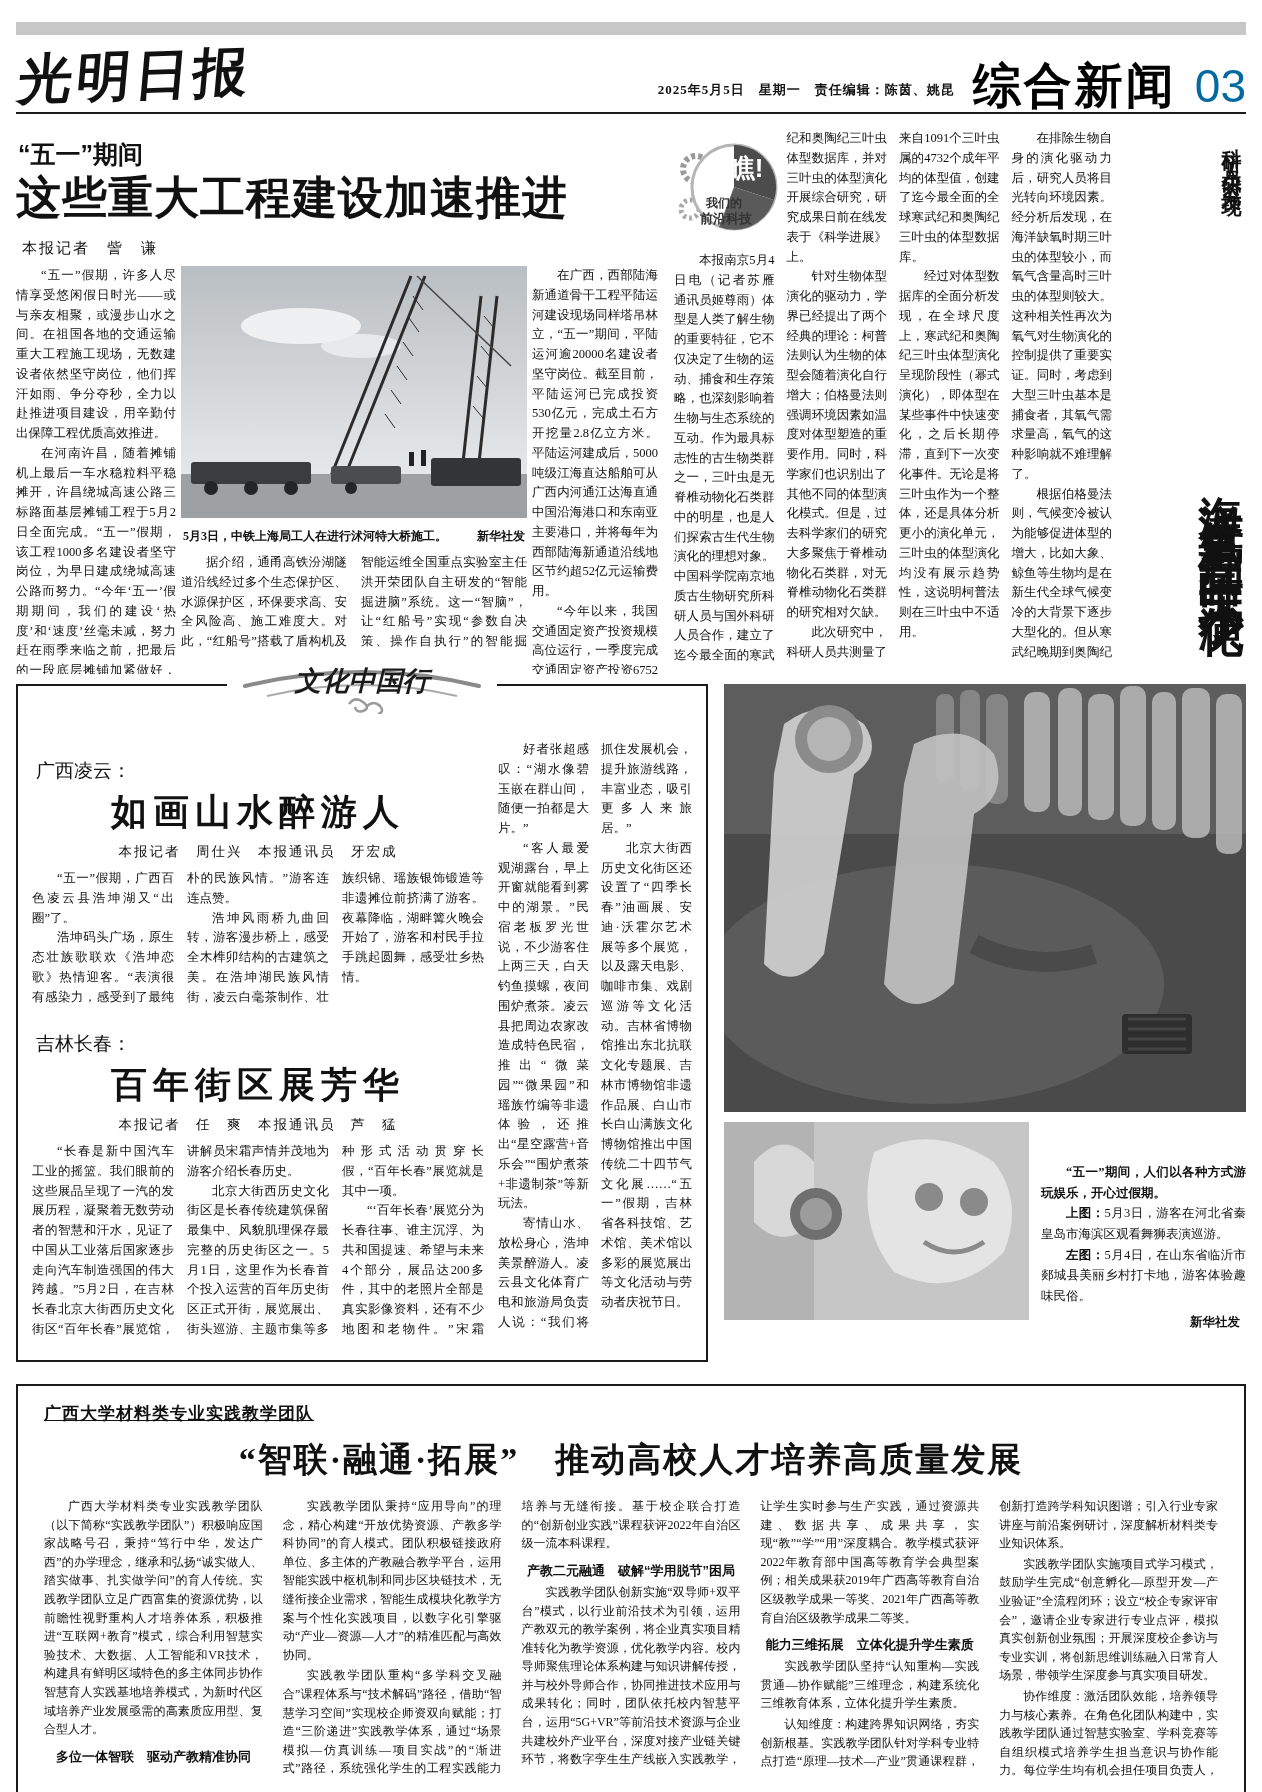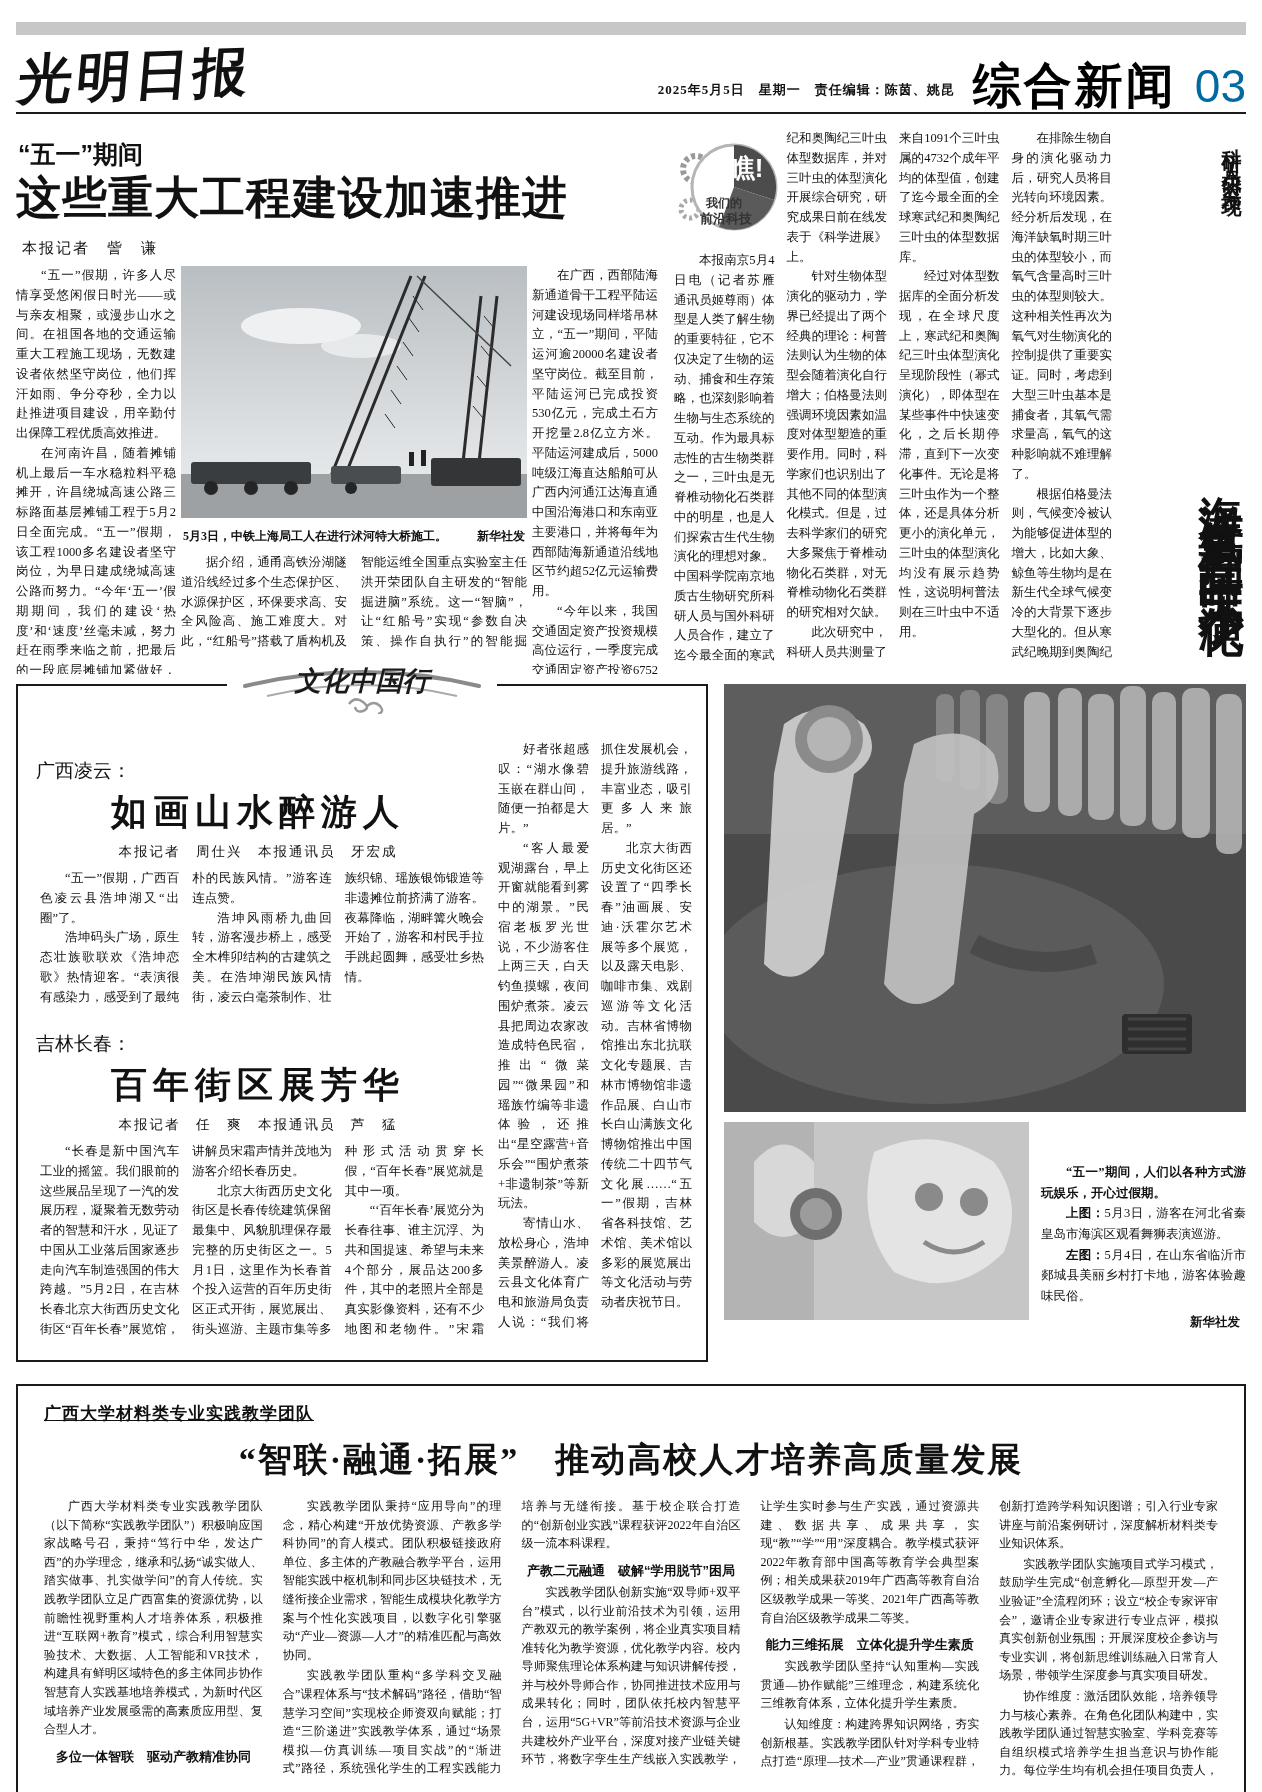--- a/index.html
+++ b/index.html
@@ -60,7 +60,7 @@
   .art-kicker { font-size:19px; margin:2px 0 4px 4px; font-family:"Liberation Sans",sans-serif; }
   .art-headline { font-size:36px; font-weight:bold; text-align:center; letter-spacing:6px; margin:2px 0 6px 0; }
   .art-byline { text-align:center; font-size:13.5px; letter-spacing:2px; margin-bottom:8px; }
-  .art-body { column-count:3; column-gap:13px; overflow:hidden;margin-left:8px; }
+  .art-body { column-count:3; column-gap:13px; overflow:hidden; }
   .art-body-1 { height:152px; }
   .art-body-2 { height:208px; }
 

